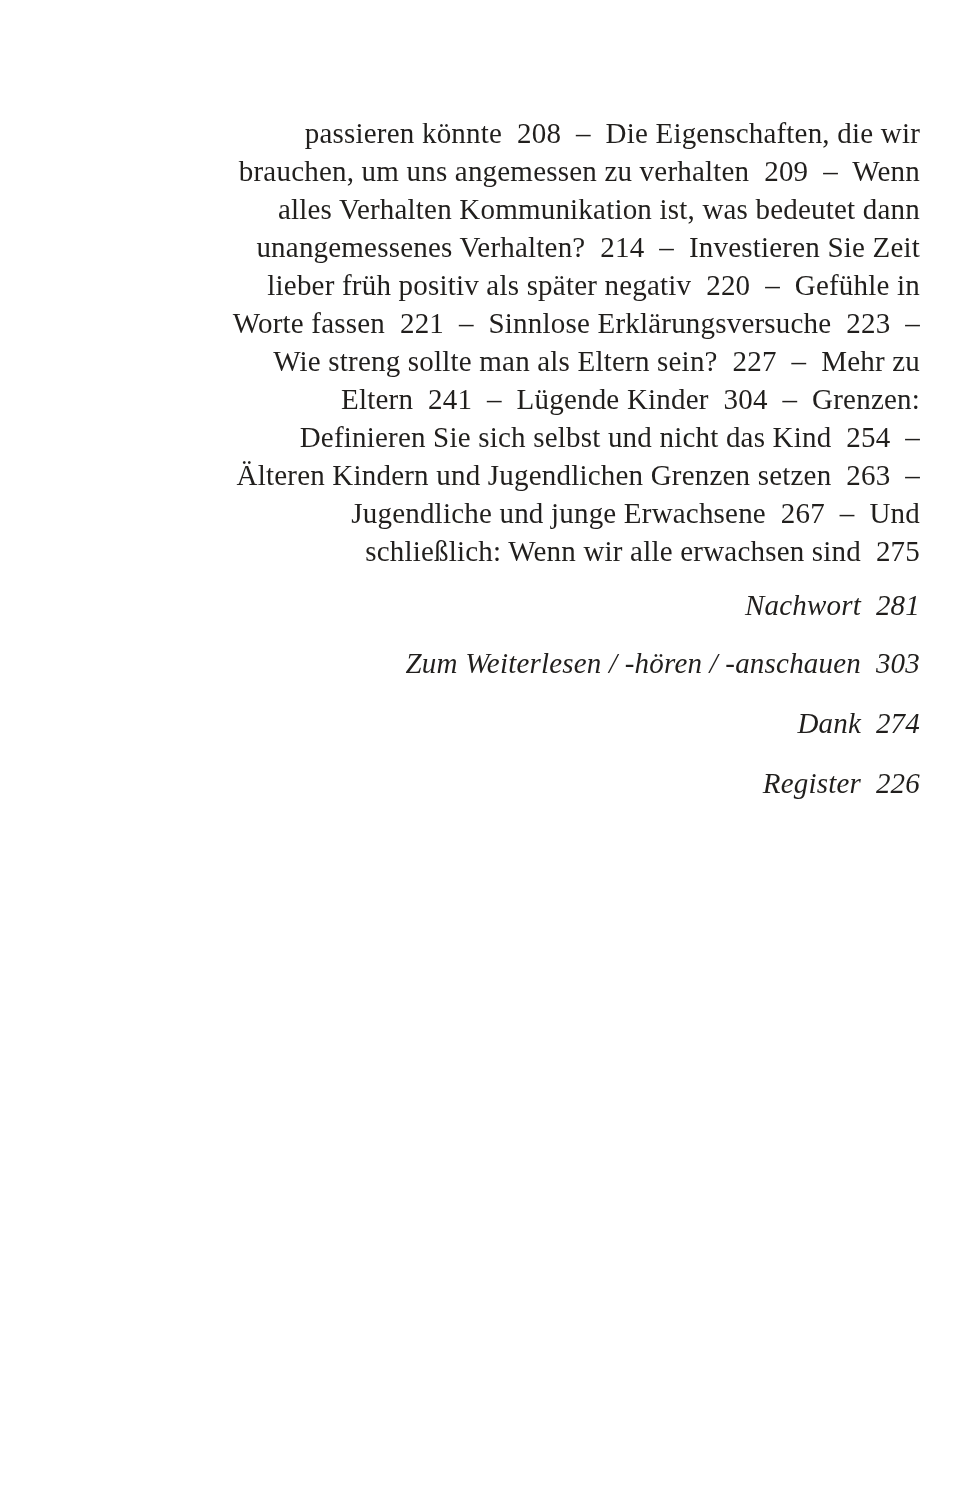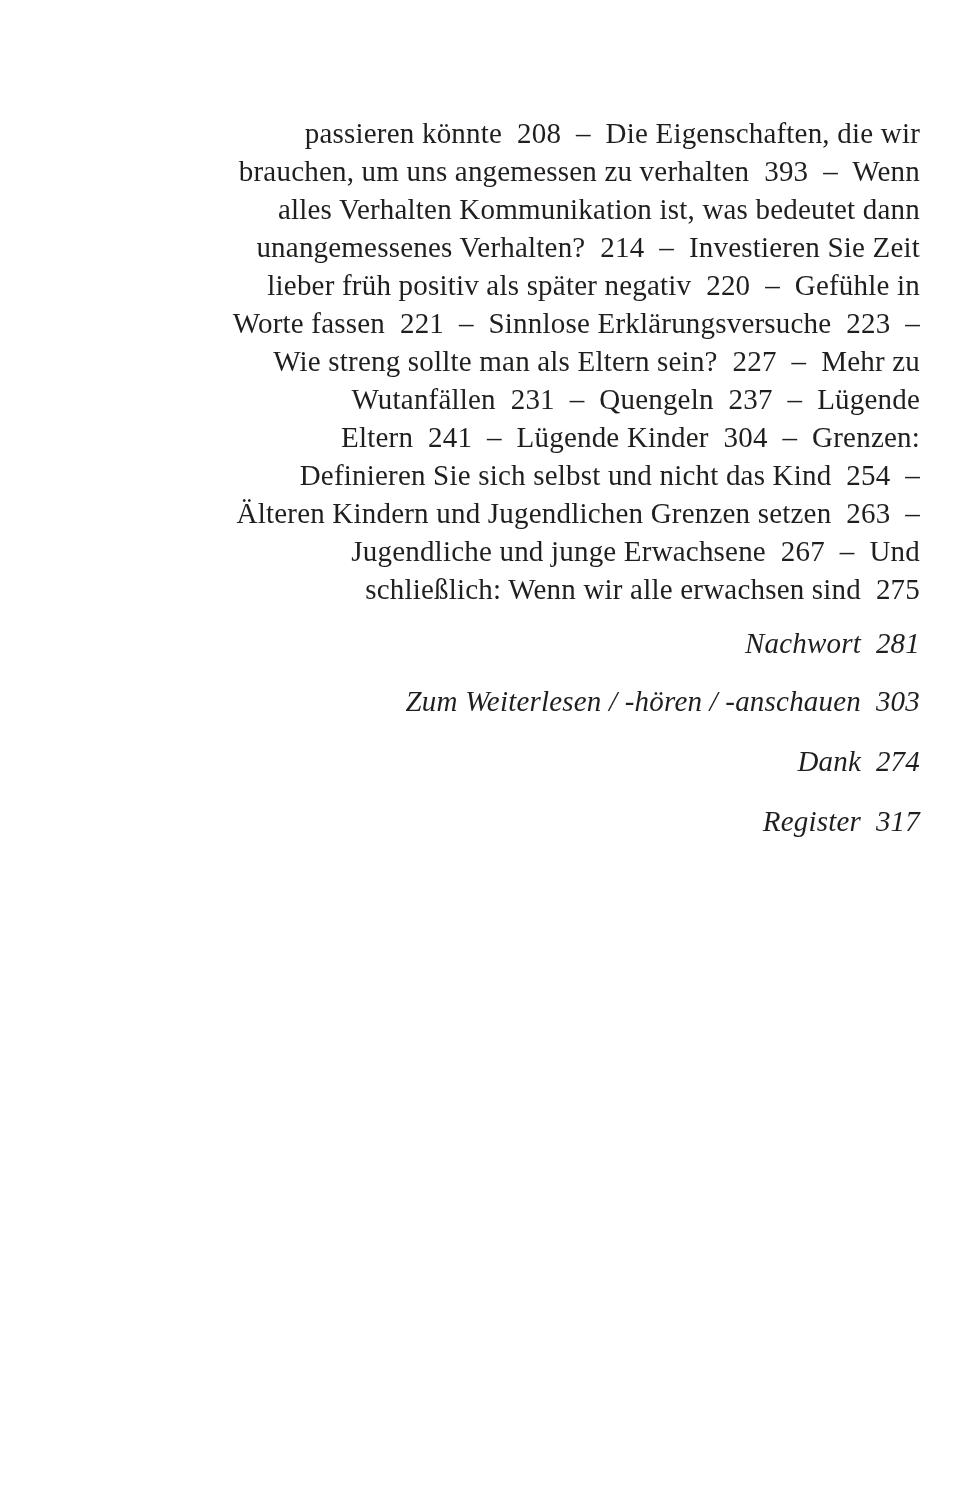--- a/index.html
+++ b/index.html
@@ -52,7 +52,7 @@
 
     <section class="para roman">
       <div class="line">passieren könnte  208  –  Die Eigenschaften, die wir</div>
-      <div class="line">brauchen, um uns angemessen zu verhalten  393  –  Wenn</div>
+      <div class="line">brauchen, um uns angemessen zu verhalten  209  –  Wenn</div>
       <div class="line">alles Verhalten Kommunikation ist, was bedeutet dann</div>
       <div class="line">unangemessenes Verhalten?  214  –  Investieren Sie Zeit</div>
       <div class="line">lieber früh positiv als später negativ  220  –  Gefühle in</div>

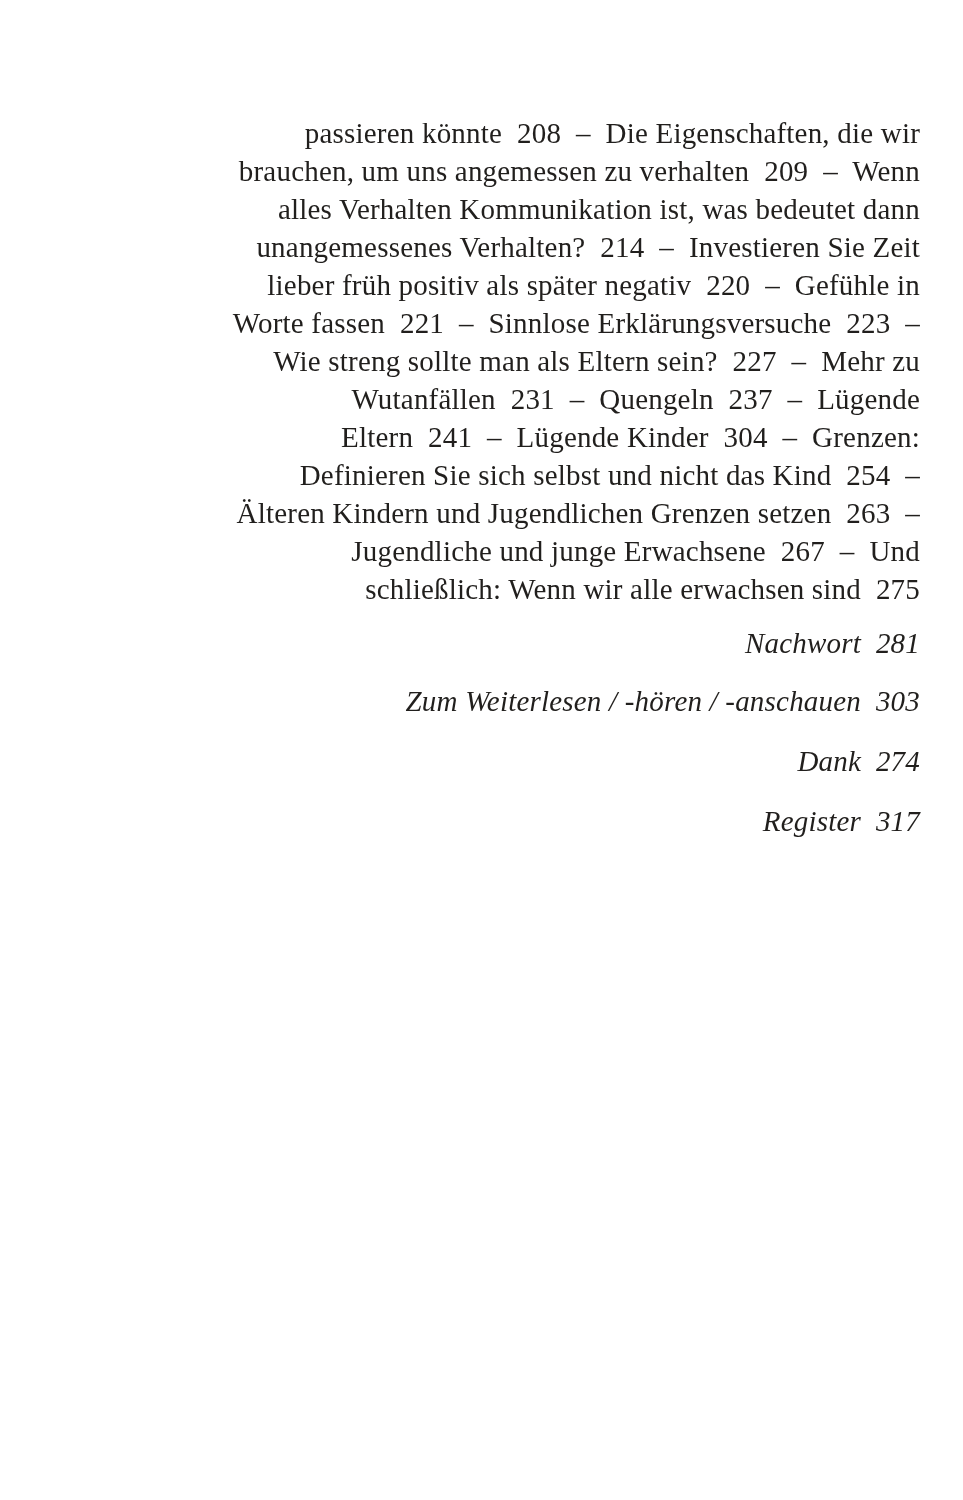--- a/index.html
+++ b/index.html
@@ -58,7 +58,6 @@
       <div class="line">lieber früh positiv als später negativ  220  –  Gefühle in</div>
       <div class="line">Worte fassen  221  –  Sinnlose Erklärungsversuche  223  –</div>
       <div class="line">Wie streng sollte man als Eltern sein?  227  –  Mehr zu</div>
-      <div class="line">Wutanfällen  231  –  Quengeln  237  –  Lügende</div>
       <div class="line">Eltern  241  –  Lügende Kinder  304  –  Grenzen:</div>
       <div class="line">Definieren Sie sich selbst und nicht das Kind  254  –</div>
       <div class="line">Älteren Kindern und Jugendlichen Grenzen setzen  263  –</div>

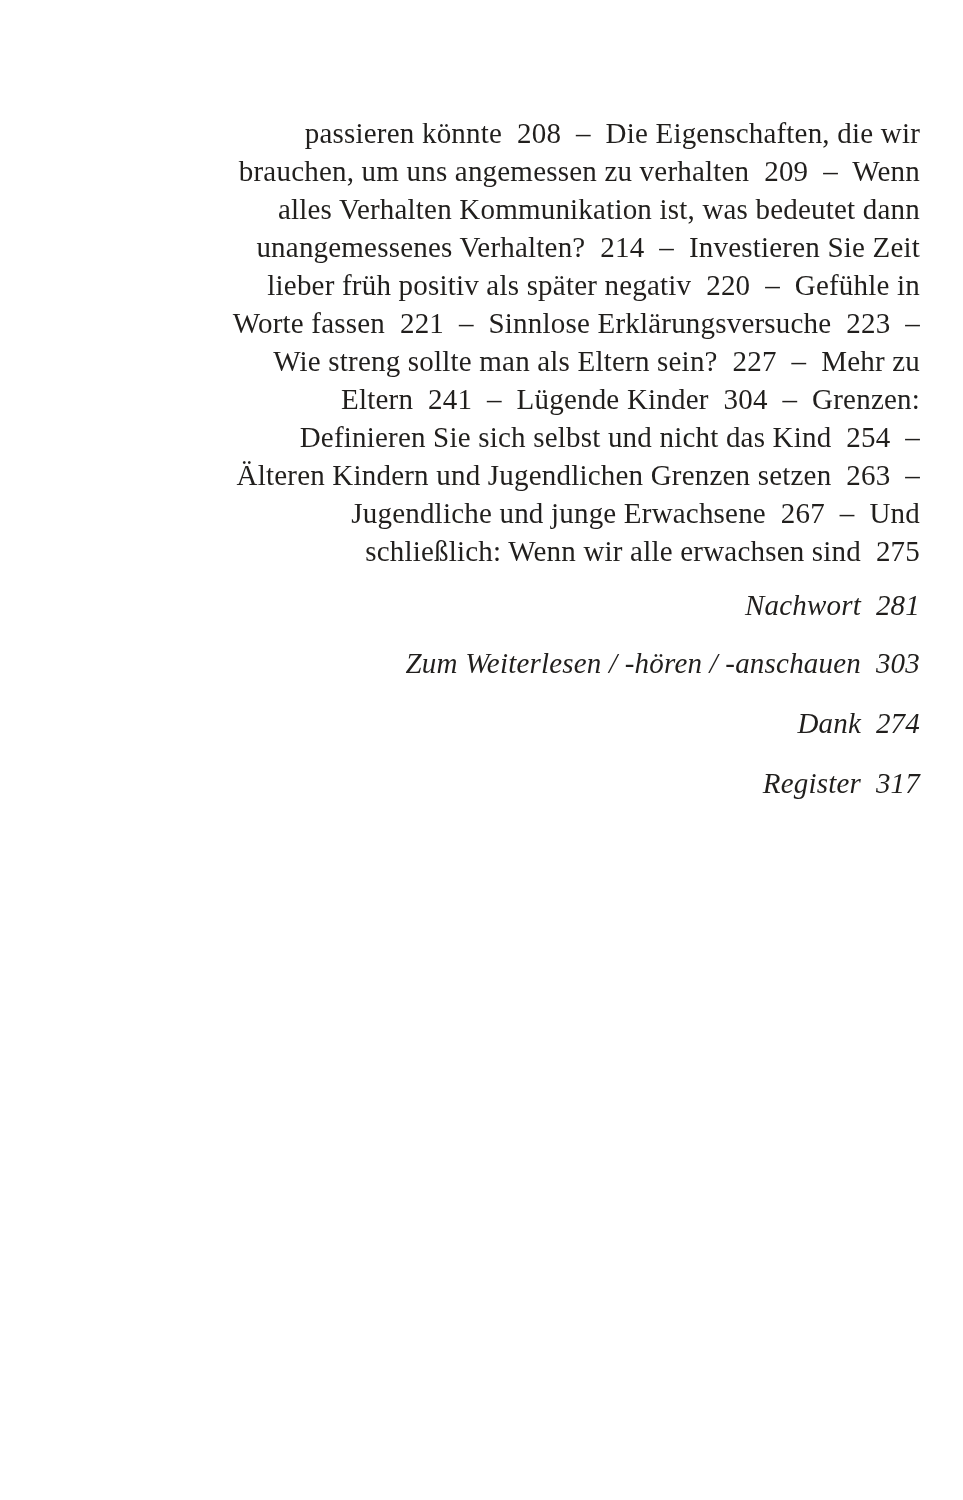--- a/index.html
+++ b/index.html
@@ -79,7 +79,7 @@
     </section>
 
     <section class="para italic sec-register">
-      <div class="line">Register  317</div>
+      <div class="line">Register  226</div>
     </section>
 
   </main>

